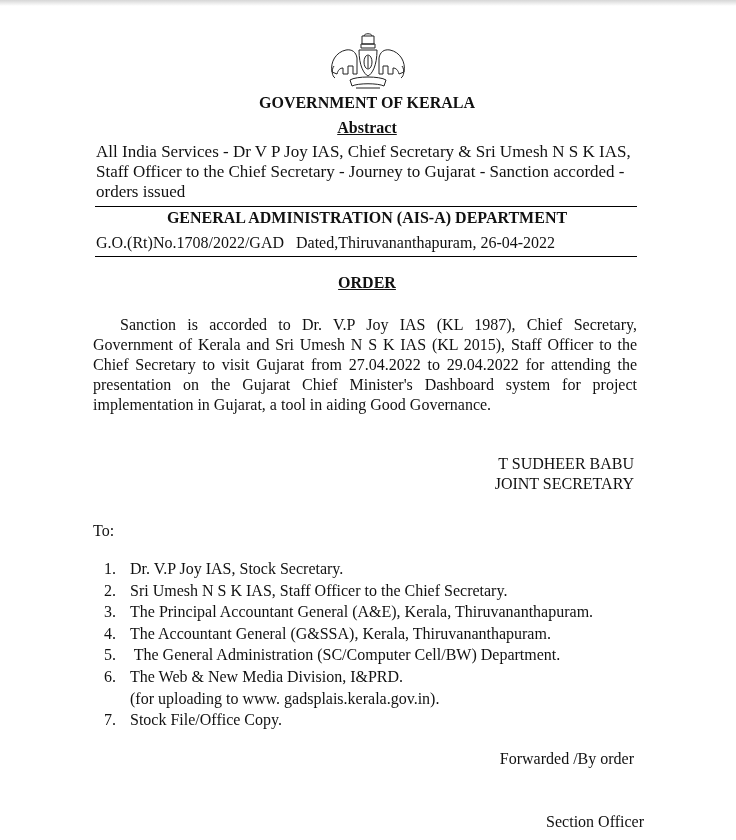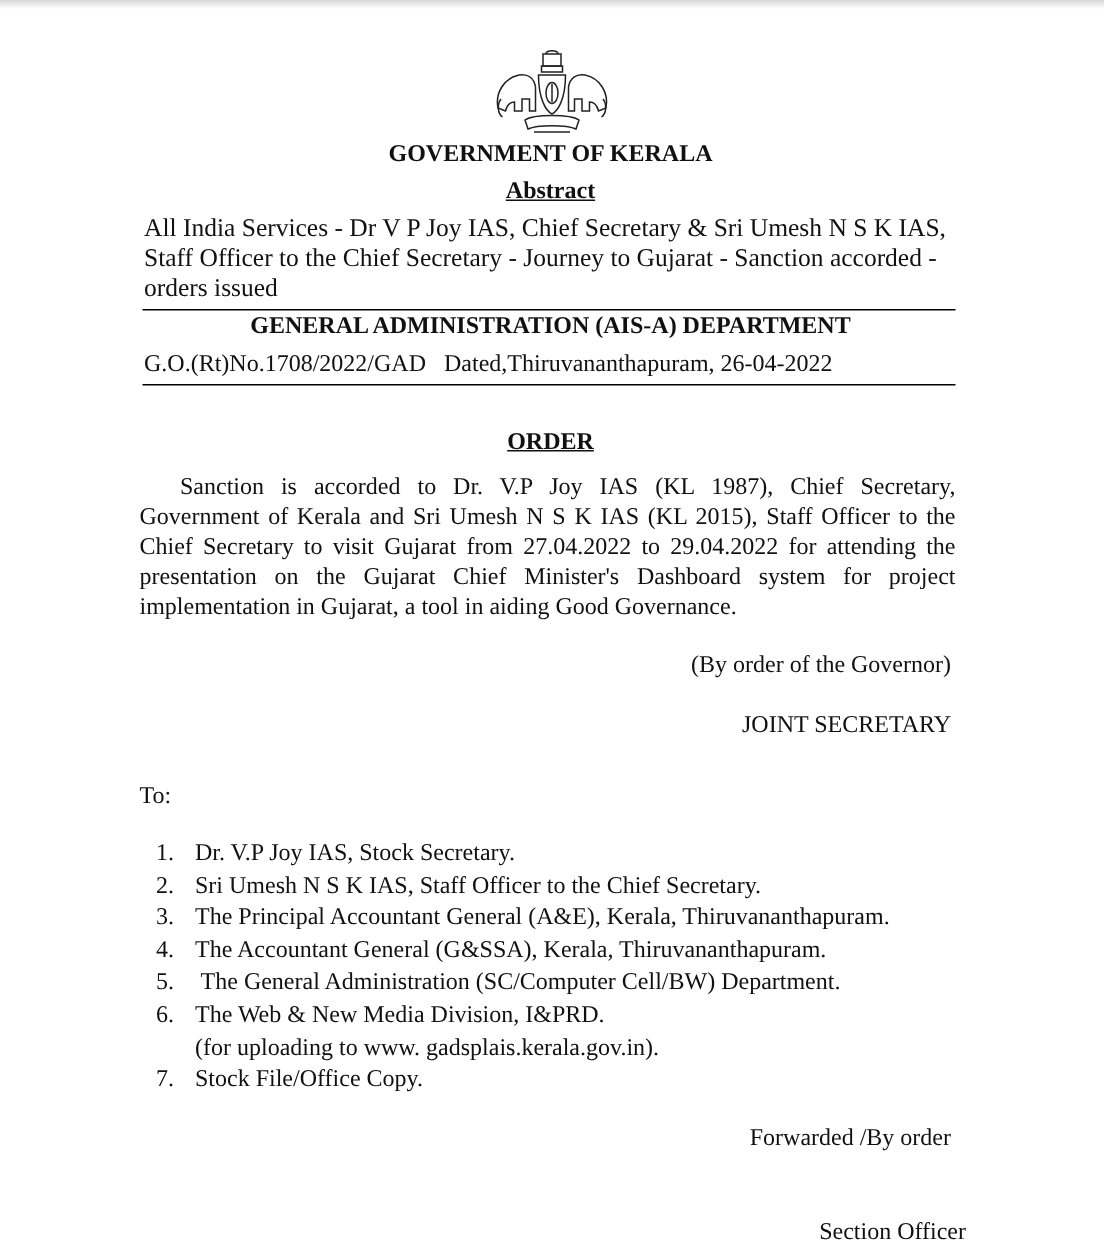--- a/index.html
+++ b/index.html
@@ -88,7 +88,7 @@
 
   <div class="rule" style="top:256px;"></div>
 
-  <div class="center order-title" style="top:286px;">ORDER</div>
+  <div class="center order-title" style="top:274px;">ORDER</div>
   <div class="body-para">Sanction is accorded to Dr. V.P Joy IAS (KL 1987), Chief Secretary, Government of Kerala and Sri Umesh N S K IAS (KL 2015), Staff Officer to the Chief Secretary to visit Gujarat from 27.04.2022 to 29.04.2022  for attending the presentation on the  Gujarat Chief Minister's Dashboard system for project implementation in Gujarat, a tool in aiding Good Governance.</div>
 
   <div class="sig" style="top:434px;">(By order of the Governor)</div>

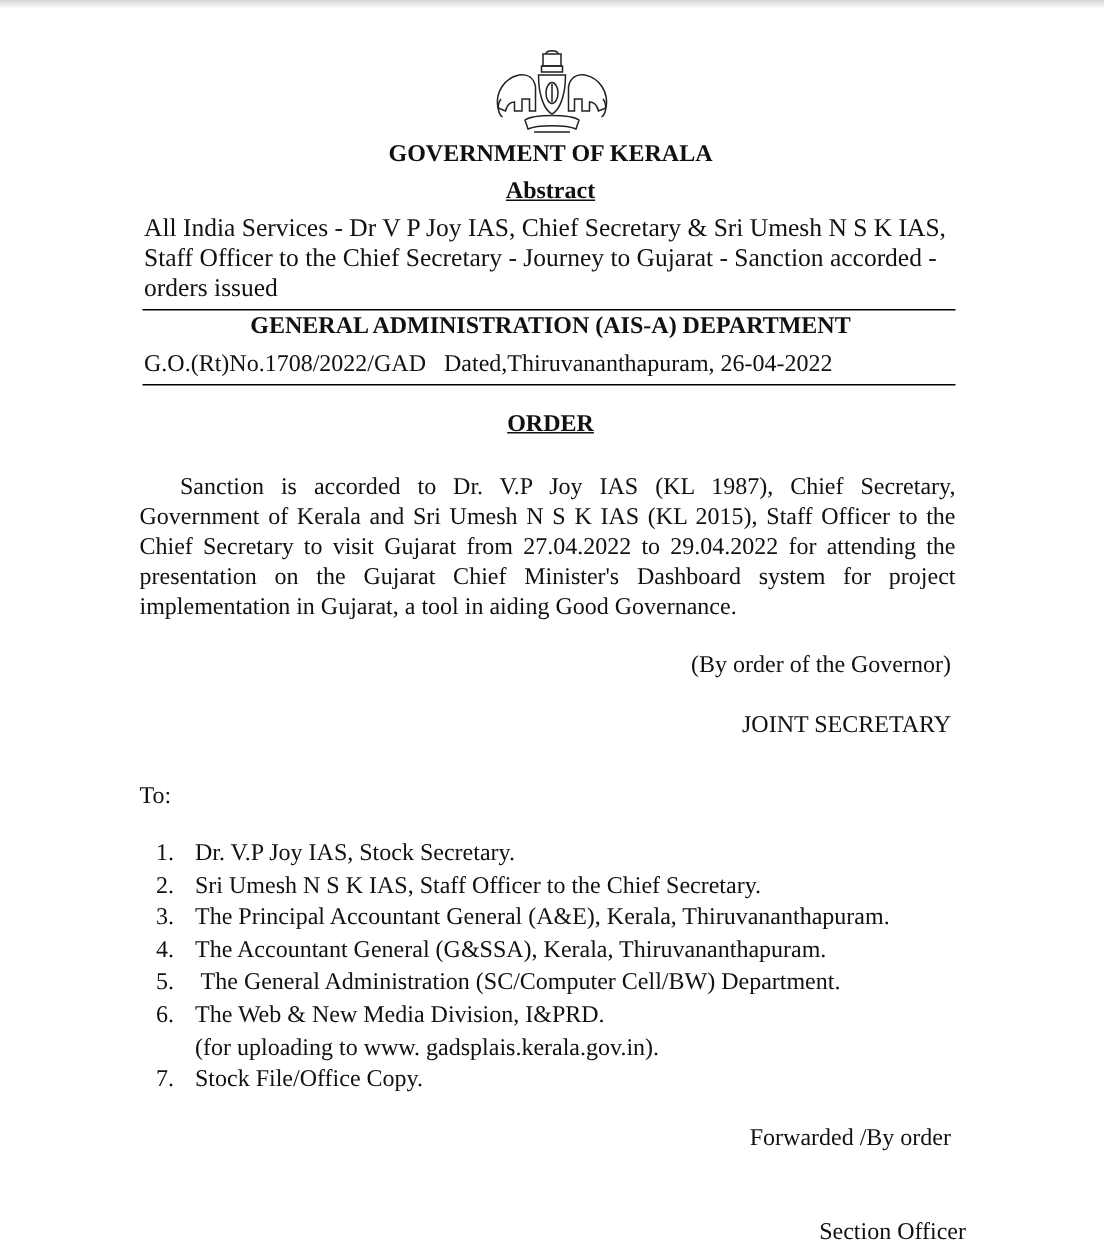--- a/index.html
+++ b/index.html
@@ -91,7 +91,6 @@
   <div class="center order-title" style="top:274px;">ORDER</div>
   <div class="body-para">Sanction is accorded to Dr. V.P Joy IAS (KL 1987), Chief Secretary, Government of Kerala and Sri Umesh N S K IAS (KL 2015), Staff Officer to the Chief Secretary to visit Gujarat from 27.04.2022 to 29.04.2022  for attending the presentation on the  Gujarat Chief Minister's Dashboard system for project implementation in Gujarat, a tool in aiding Good Governance.</div>
 
-  <div class="sig" style="top:434px;">(By order of the Governor)</div>
   <div class="sig" style="top:474px;text-align:right;">JOINT SECRETARY</div>
 
   <div class="to">To:</div>

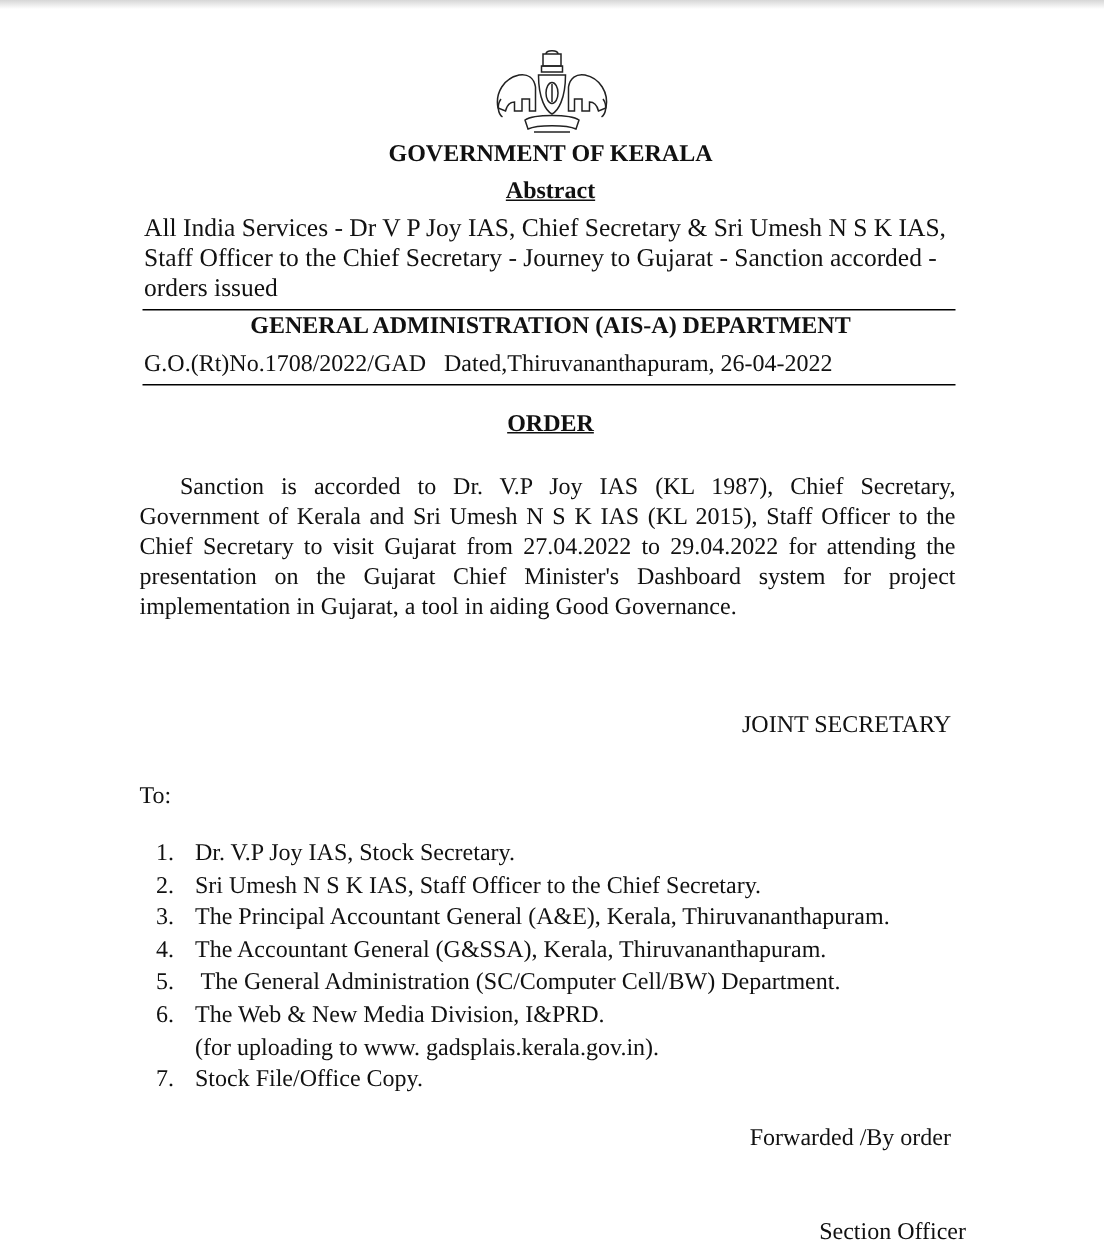--- a/index.html
+++ b/index.html
@@ -91,6 +91,7 @@
   <div class="center order-title" style="top:274px;">ORDER</div>
   <div class="body-para">Sanction is accorded to Dr. V.P Joy IAS (KL 1987), Chief Secretary, Government of Kerala and Sri Umesh N S K IAS (KL 2015), Staff Officer to the Chief Secretary to visit Gujarat from 27.04.2022 to 29.04.2022  for attending the presentation on the  Gujarat Chief Minister's Dashboard system for project implementation in Gujarat, a tool in aiding Good Governance.</div>
 
+  <div class="sig" style="top:454px;">T SUDHEER BABU</div>
   <div class="sig" style="top:474px;text-align:right;">JOINT SECRETARY</div>
 
   <div class="to">To:</div>

